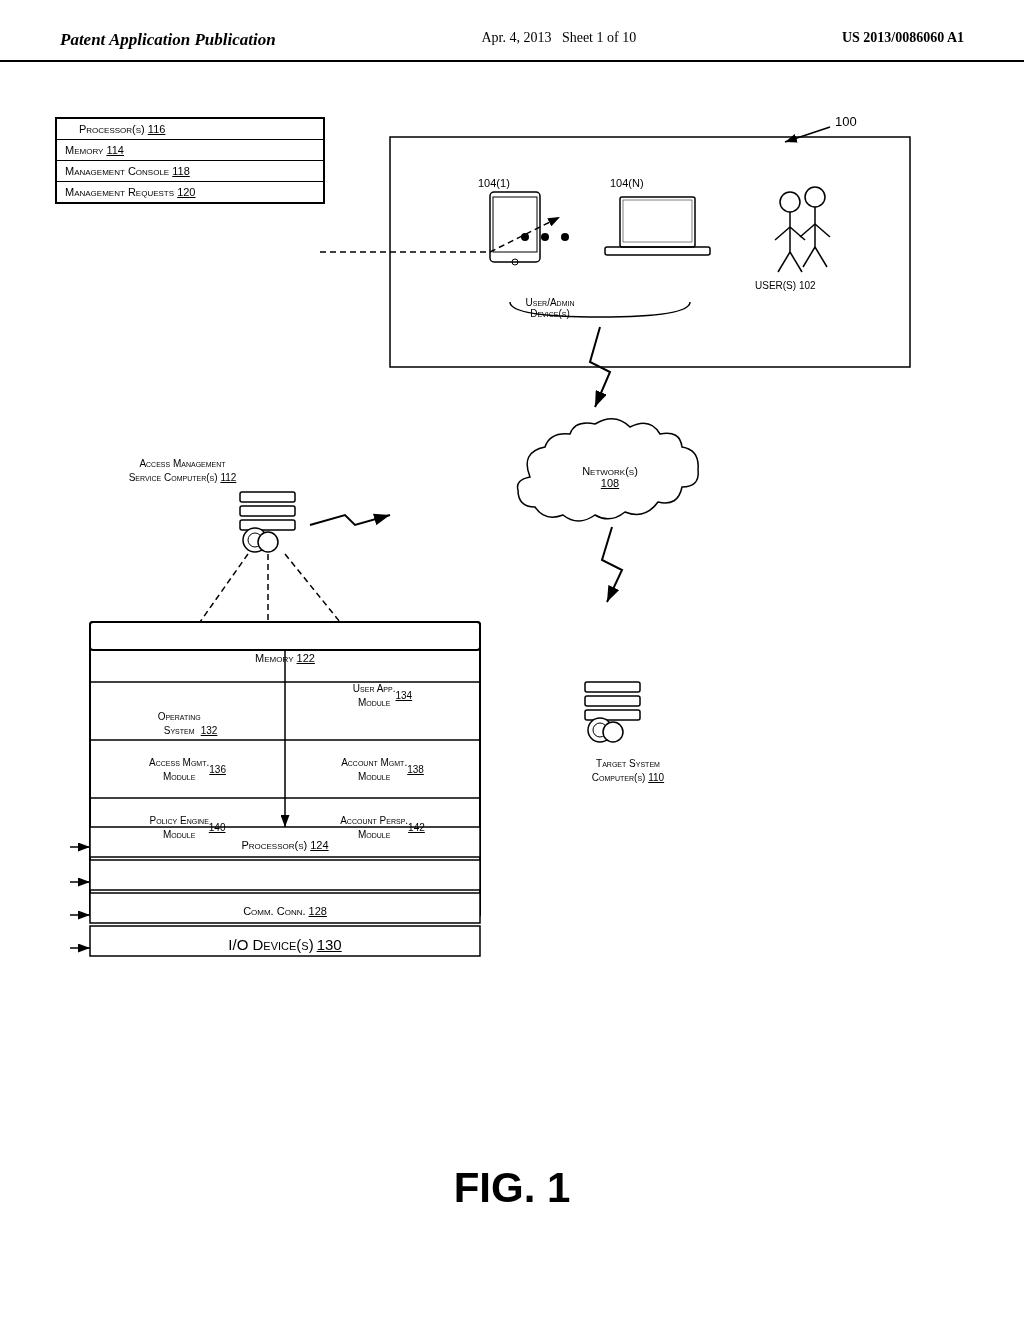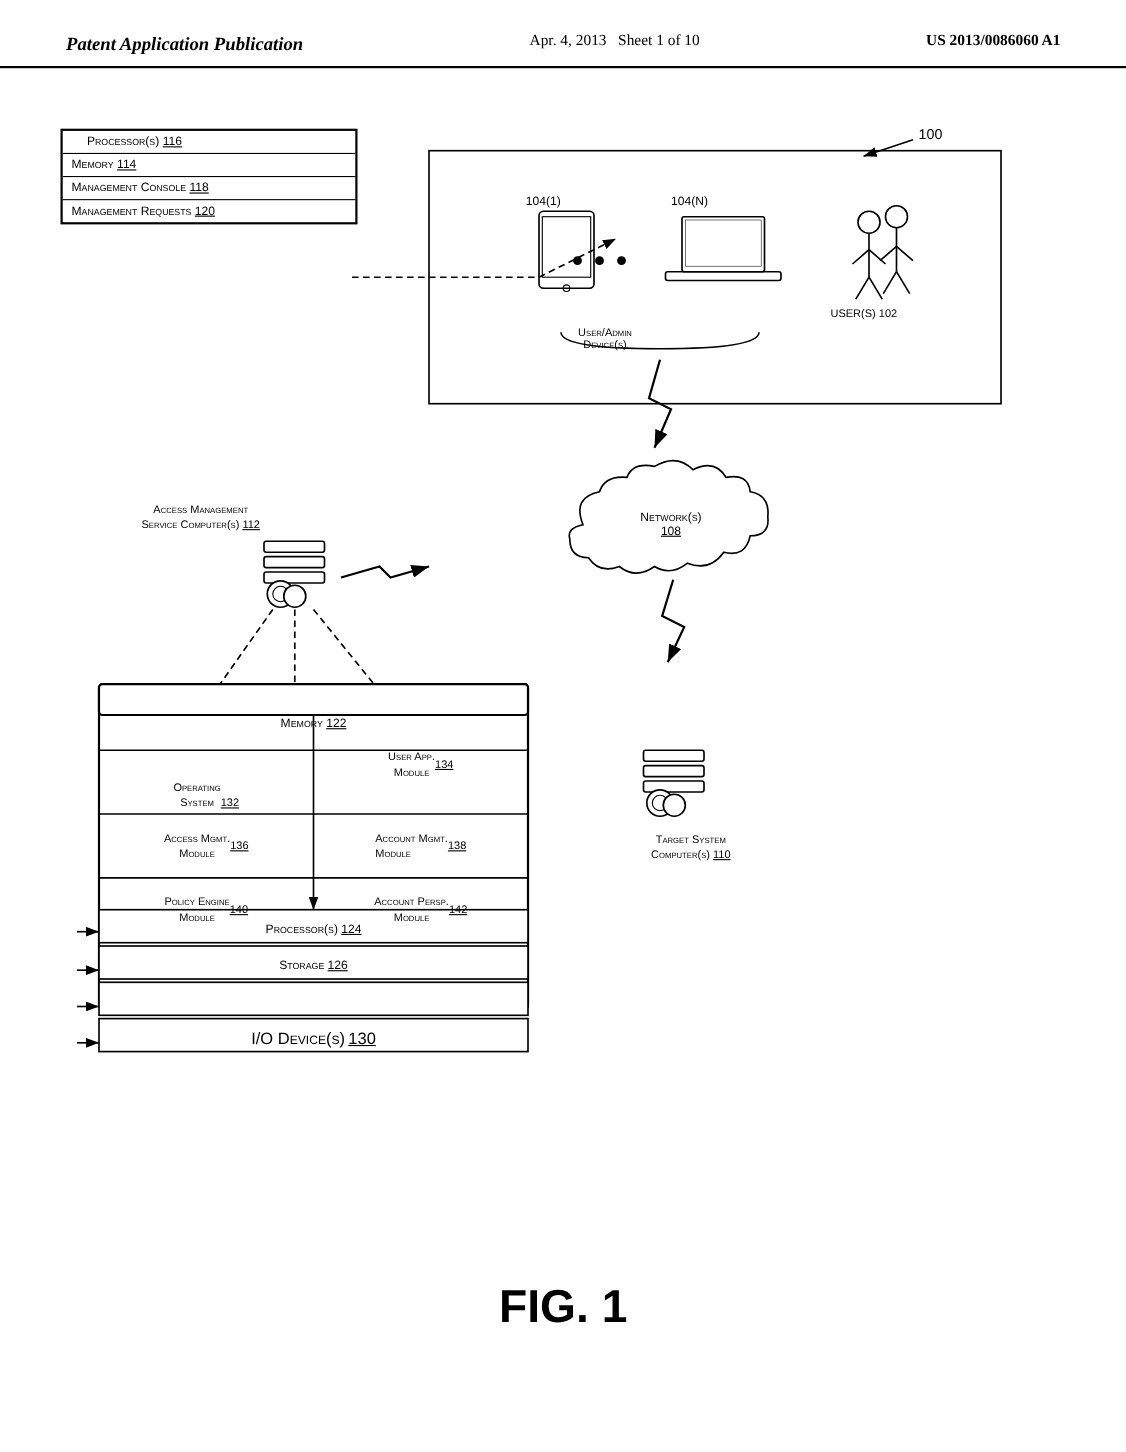--- a/index.html
+++ b/index.html
@@ -208,7 +208,7 @@
 
   <div style="position:absolute;top:680px;left:92px;width:191px;height:56px;display:flex;align-items:center;justify-content:center;font-family:Arial,sans-serif;font-size:10px;font-variant:small-caps;text-align:center;line-height:1.4;">Access Mgmt.<br>Module <span style="text-decoration:underline;">136</span></div>
 
-  <div style="position:absolute;top:680px;left:287px;width:191px;height:56px;display:flex;align-items:center;justify-content:center;font-family:Arial,sans-serif;font-size:10px;font-variant:small-caps;text-align:left;line-height:1.4;">Account Mgmt.<br>Module <span style="text-decoration:underline;">138</span></div>
+  <div style="position:absolute;top:680px;left:287px;width:191px;height:56px;display:flex;align-items:center;justify-content:center;font-family:Arial,sans-serif;font-size:10px;font-variant:small-caps;text-align:center;line-height:1.4;">Account Mgmt.<br>Module <span style="text-decoration:underline;">138</span></div>
 
   <div style="position:absolute;top:738px;left:92px;width:191px;height:56px;display:flex;align-items:center;justify-content:center;font-family:Arial,sans-serif;font-size:10px;font-variant:small-caps;text-align:center;line-height:1.4;">Policy Engine<br>Module <span style="text-decoration:underline;">140</span></div>
 

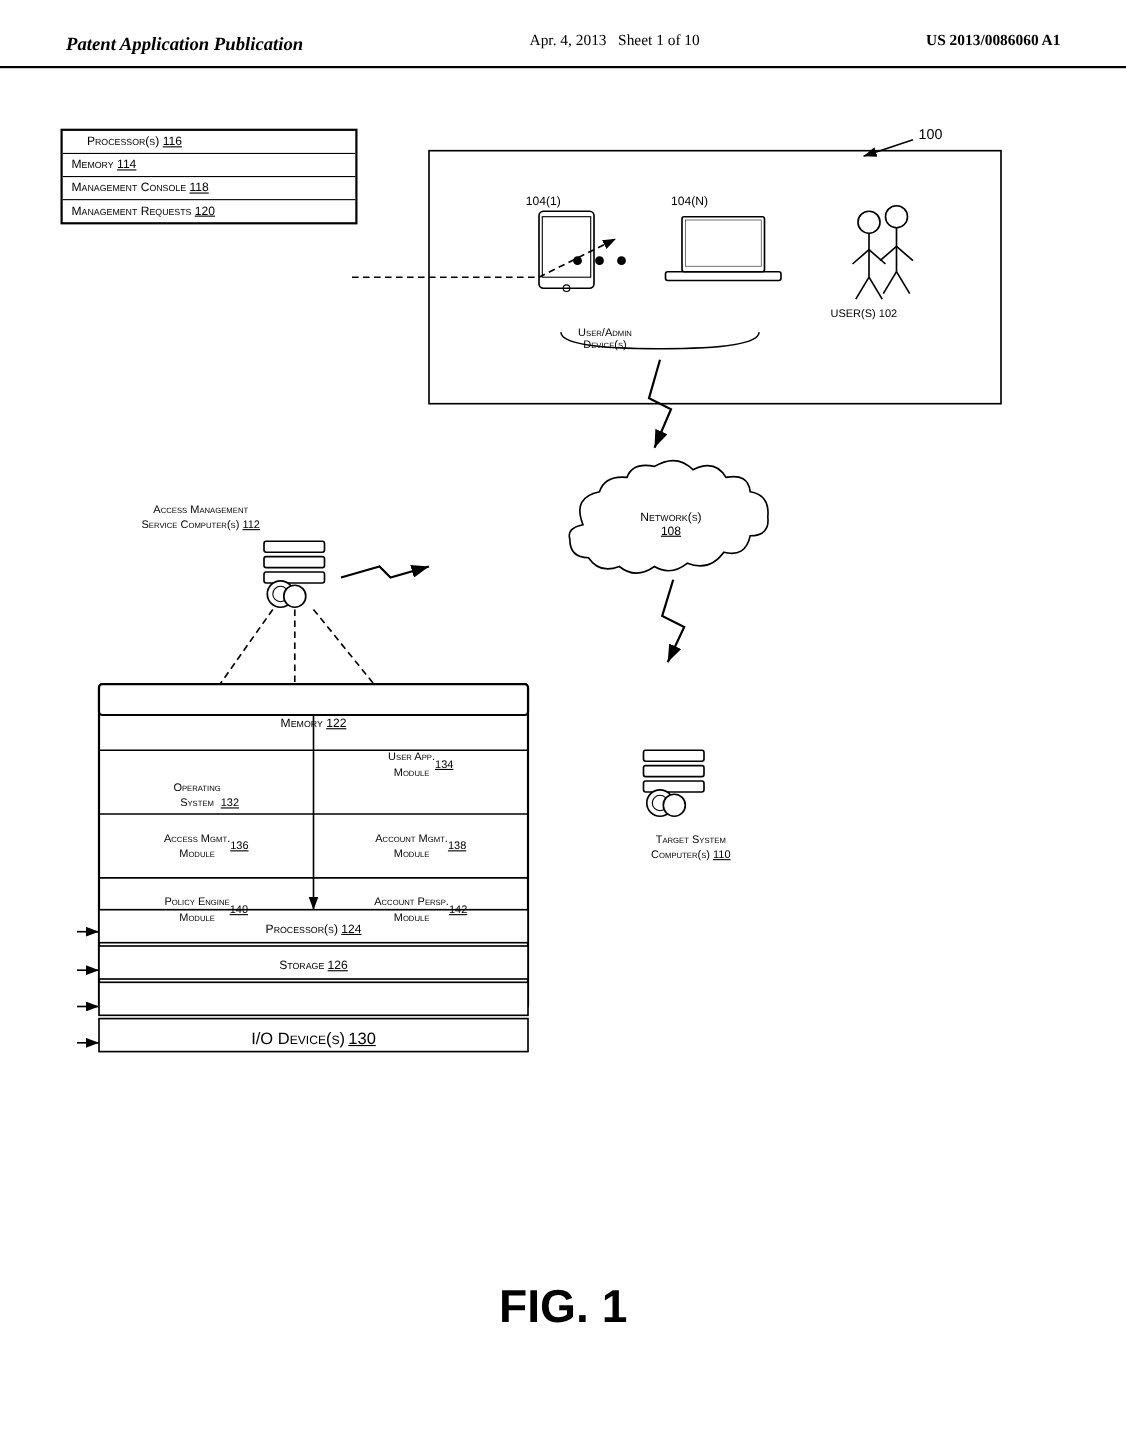--- a/index.html
+++ b/index.html
@@ -216,7 +216,6 @@
 
   <div style="position:absolute;top:769px;left:92px;width:386px;height:28px;display:flex;align-items:center;justify-content:center;font-family:Arial,sans-serif;font-size:11px;font-variant:small-caps;">Processor(s) <span style="text-decoration:underline;margin-left:3px;">124</span></div>
 
-  <div style="position:absolute;top:802px;left:92px;width:386px;height:28px;display:flex;align-items:center;justify-content:center;font-family:Arial,sans-serif;font-size:11px;font-variant:small-caps;">Storage <span style="text-decoration:underline;margin-left:3px;">126</span></div>
 
 
   <div style="position:absolute;top:868px;left:92px;width:386px;height:28px;display:flex;align-items:center;justify-content:center;font-family:Arial,sans-serif;font-size:15px;font-variant:small-caps;">I/O Device(s) <span style="text-decoration:underline;margin-left:3px;">130</span></div>

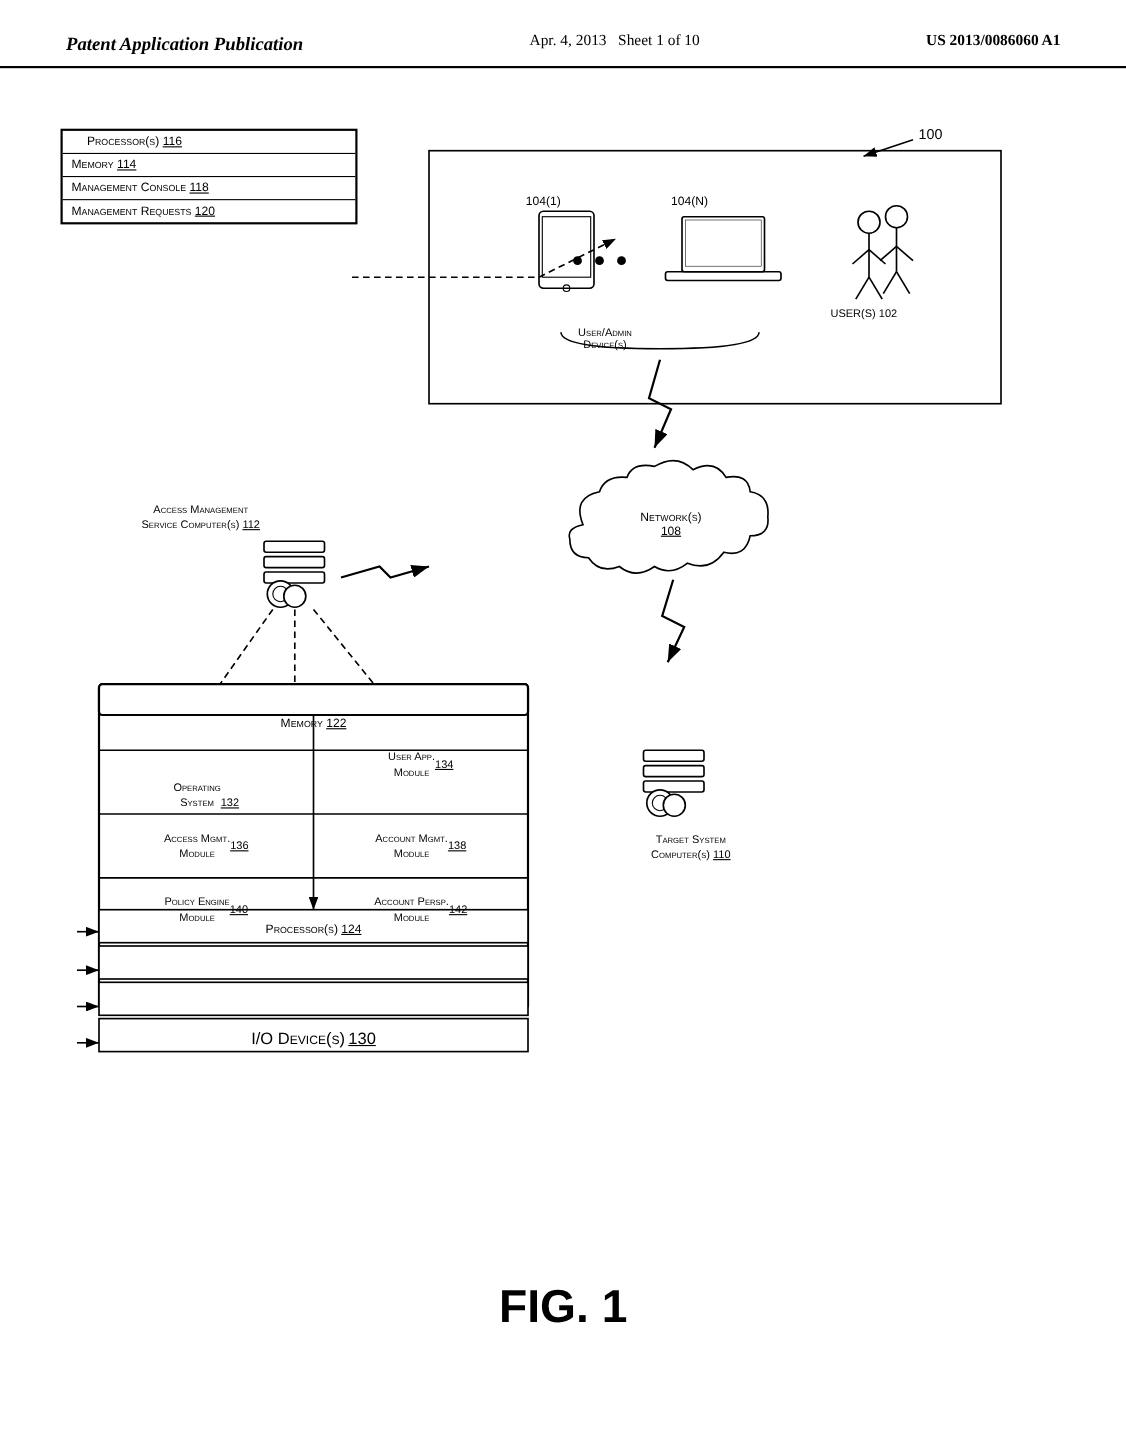--- a/index.html
+++ b/index.html
@@ -217,6 +217,7 @@
   <div style="position:absolute;top:769px;left:92px;width:386px;height:28px;display:flex;align-items:center;justify-content:center;font-family:Arial,sans-serif;font-size:11px;font-variant:small-caps;">Processor(s) <span style="text-decoration:underline;margin-left:3px;">124</span></div>
 
 
+  <div style="position:absolute;top:835px;left:92px;width:386px;height:28px;display:flex;align-items:center;justify-content:center;font-family:Arial,sans-serif;font-size:11px;font-variant:small-caps;">Comm. Conn. <span style="text-decoration:underline;margin-left:3px;">128</span></div>
 
   <div style="position:absolute;top:868px;left:92px;width:386px;height:28px;display:flex;align-items:center;justify-content:center;font-family:Arial,sans-serif;font-size:15px;font-variant:small-caps;">I/O Device(s) <span style="text-decoration:underline;margin-left:3px;">130</span></div>
 

